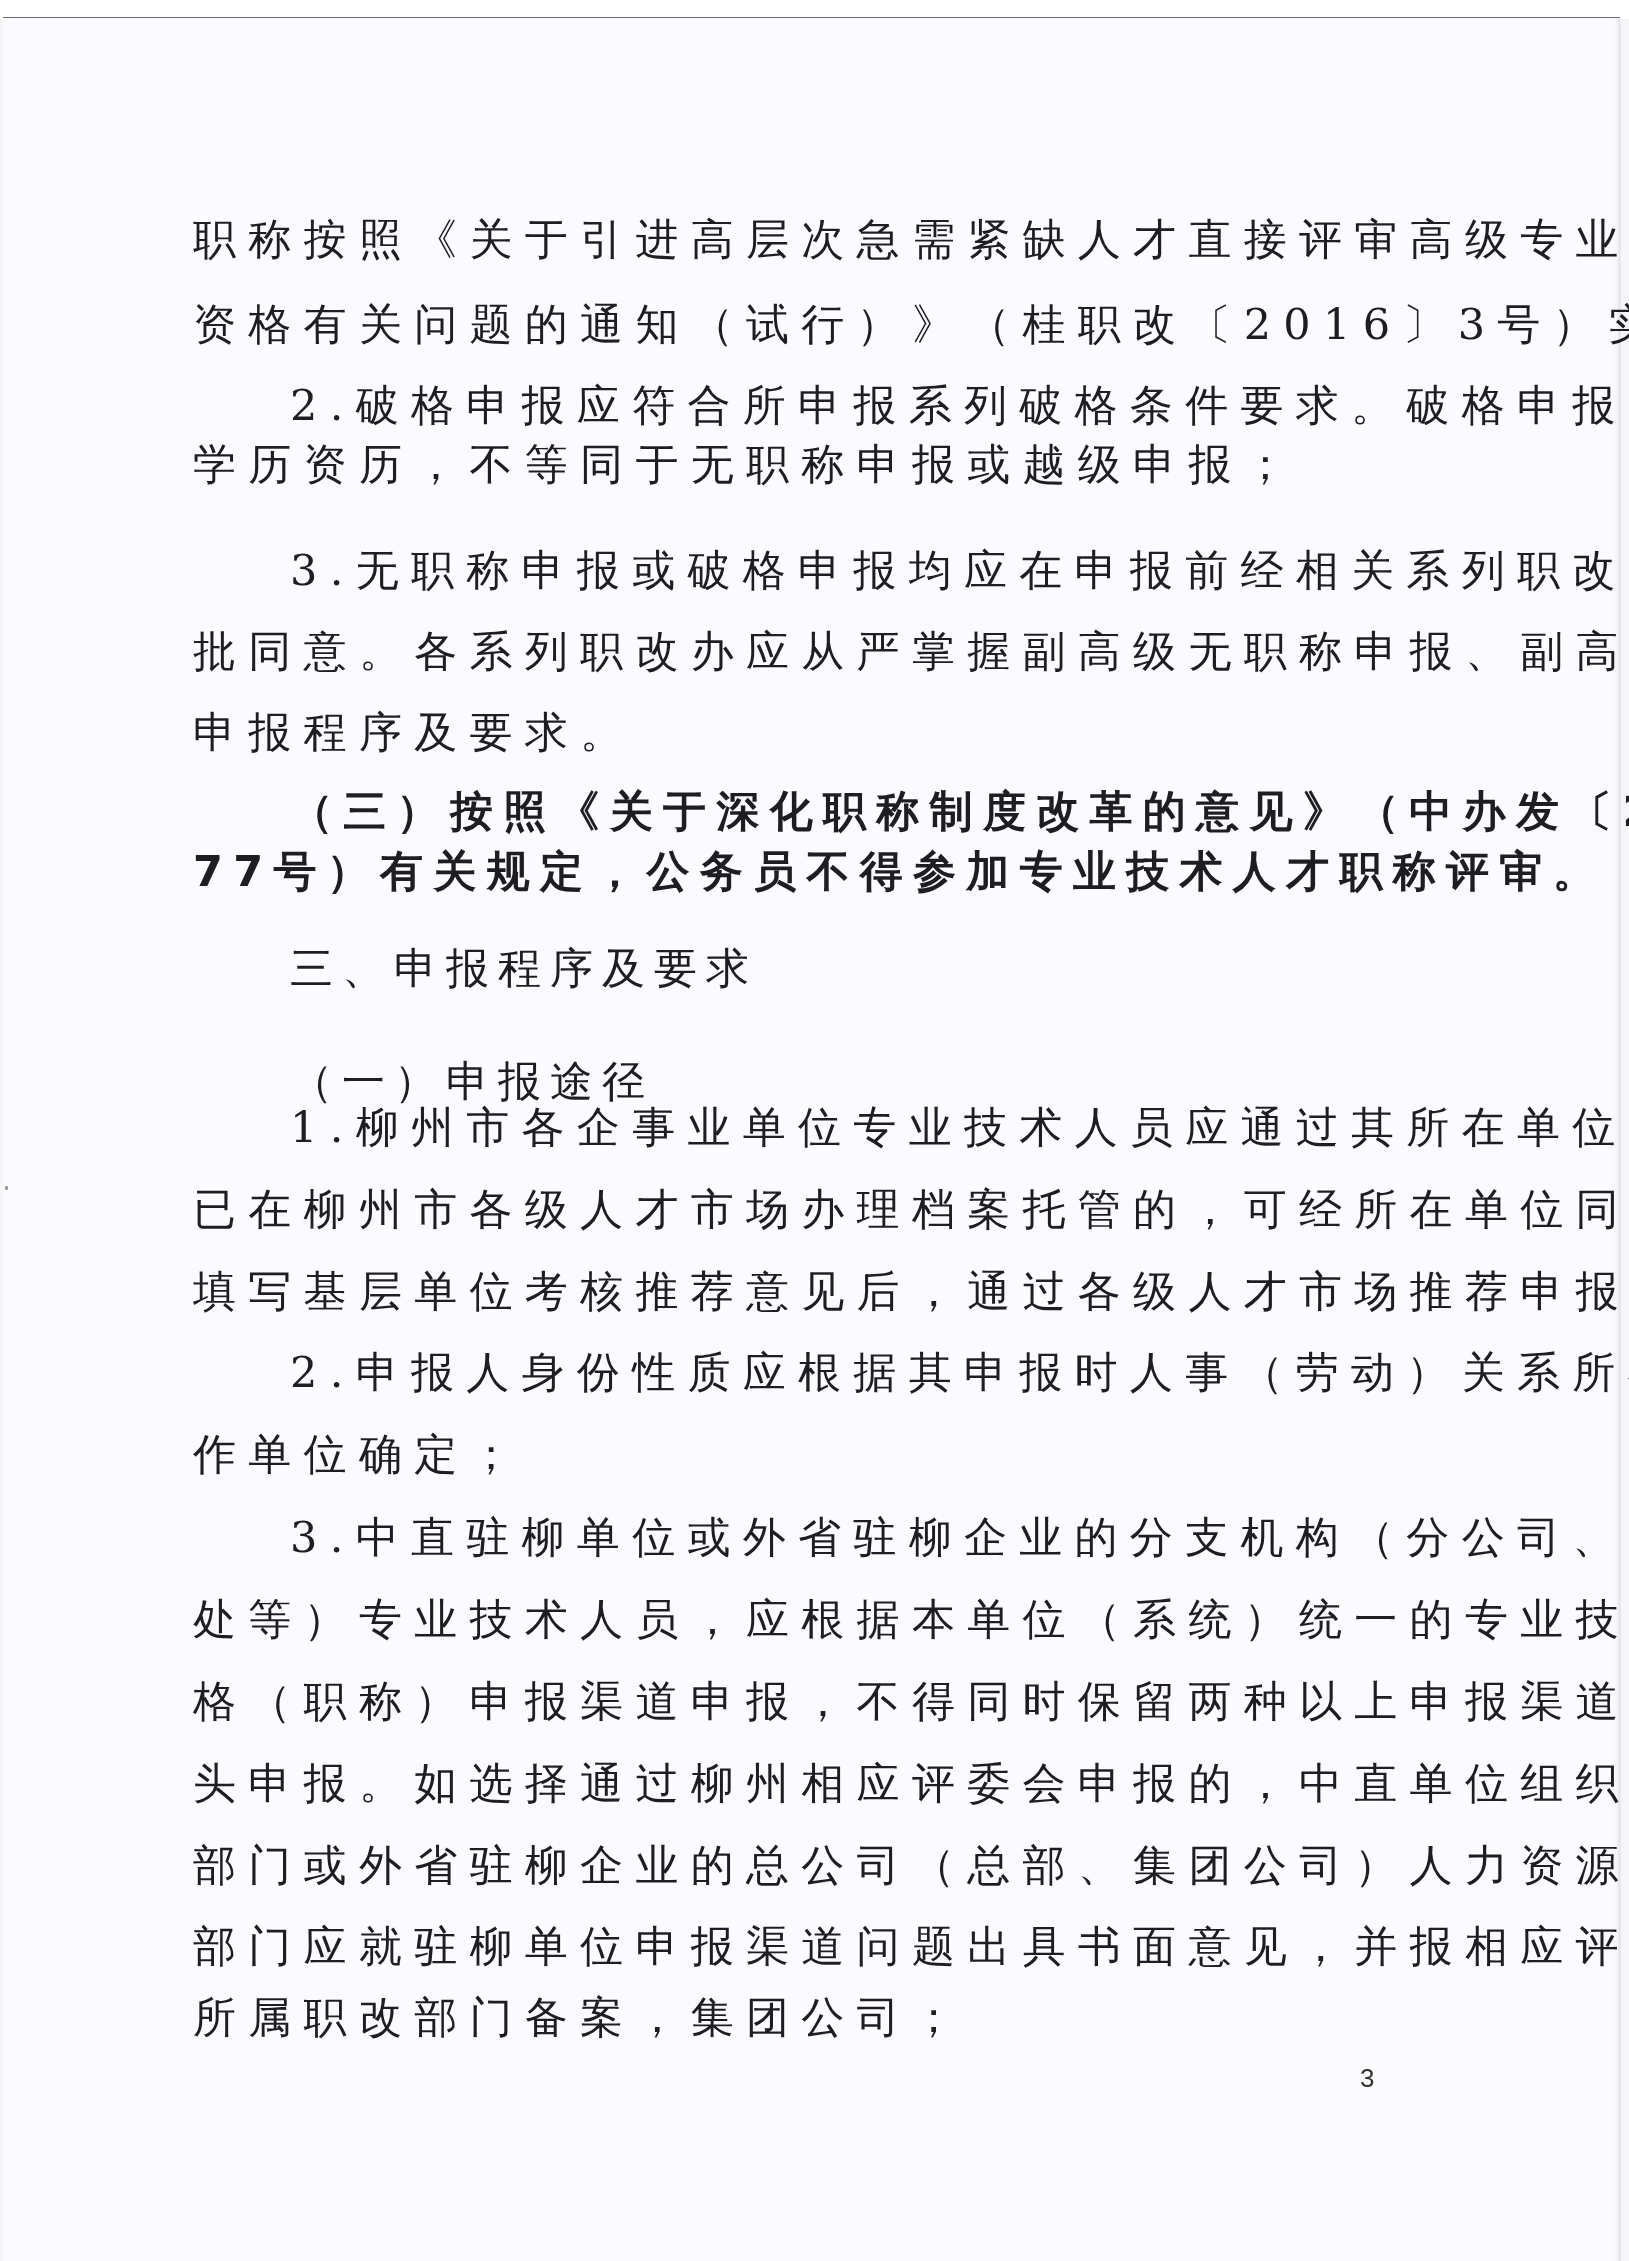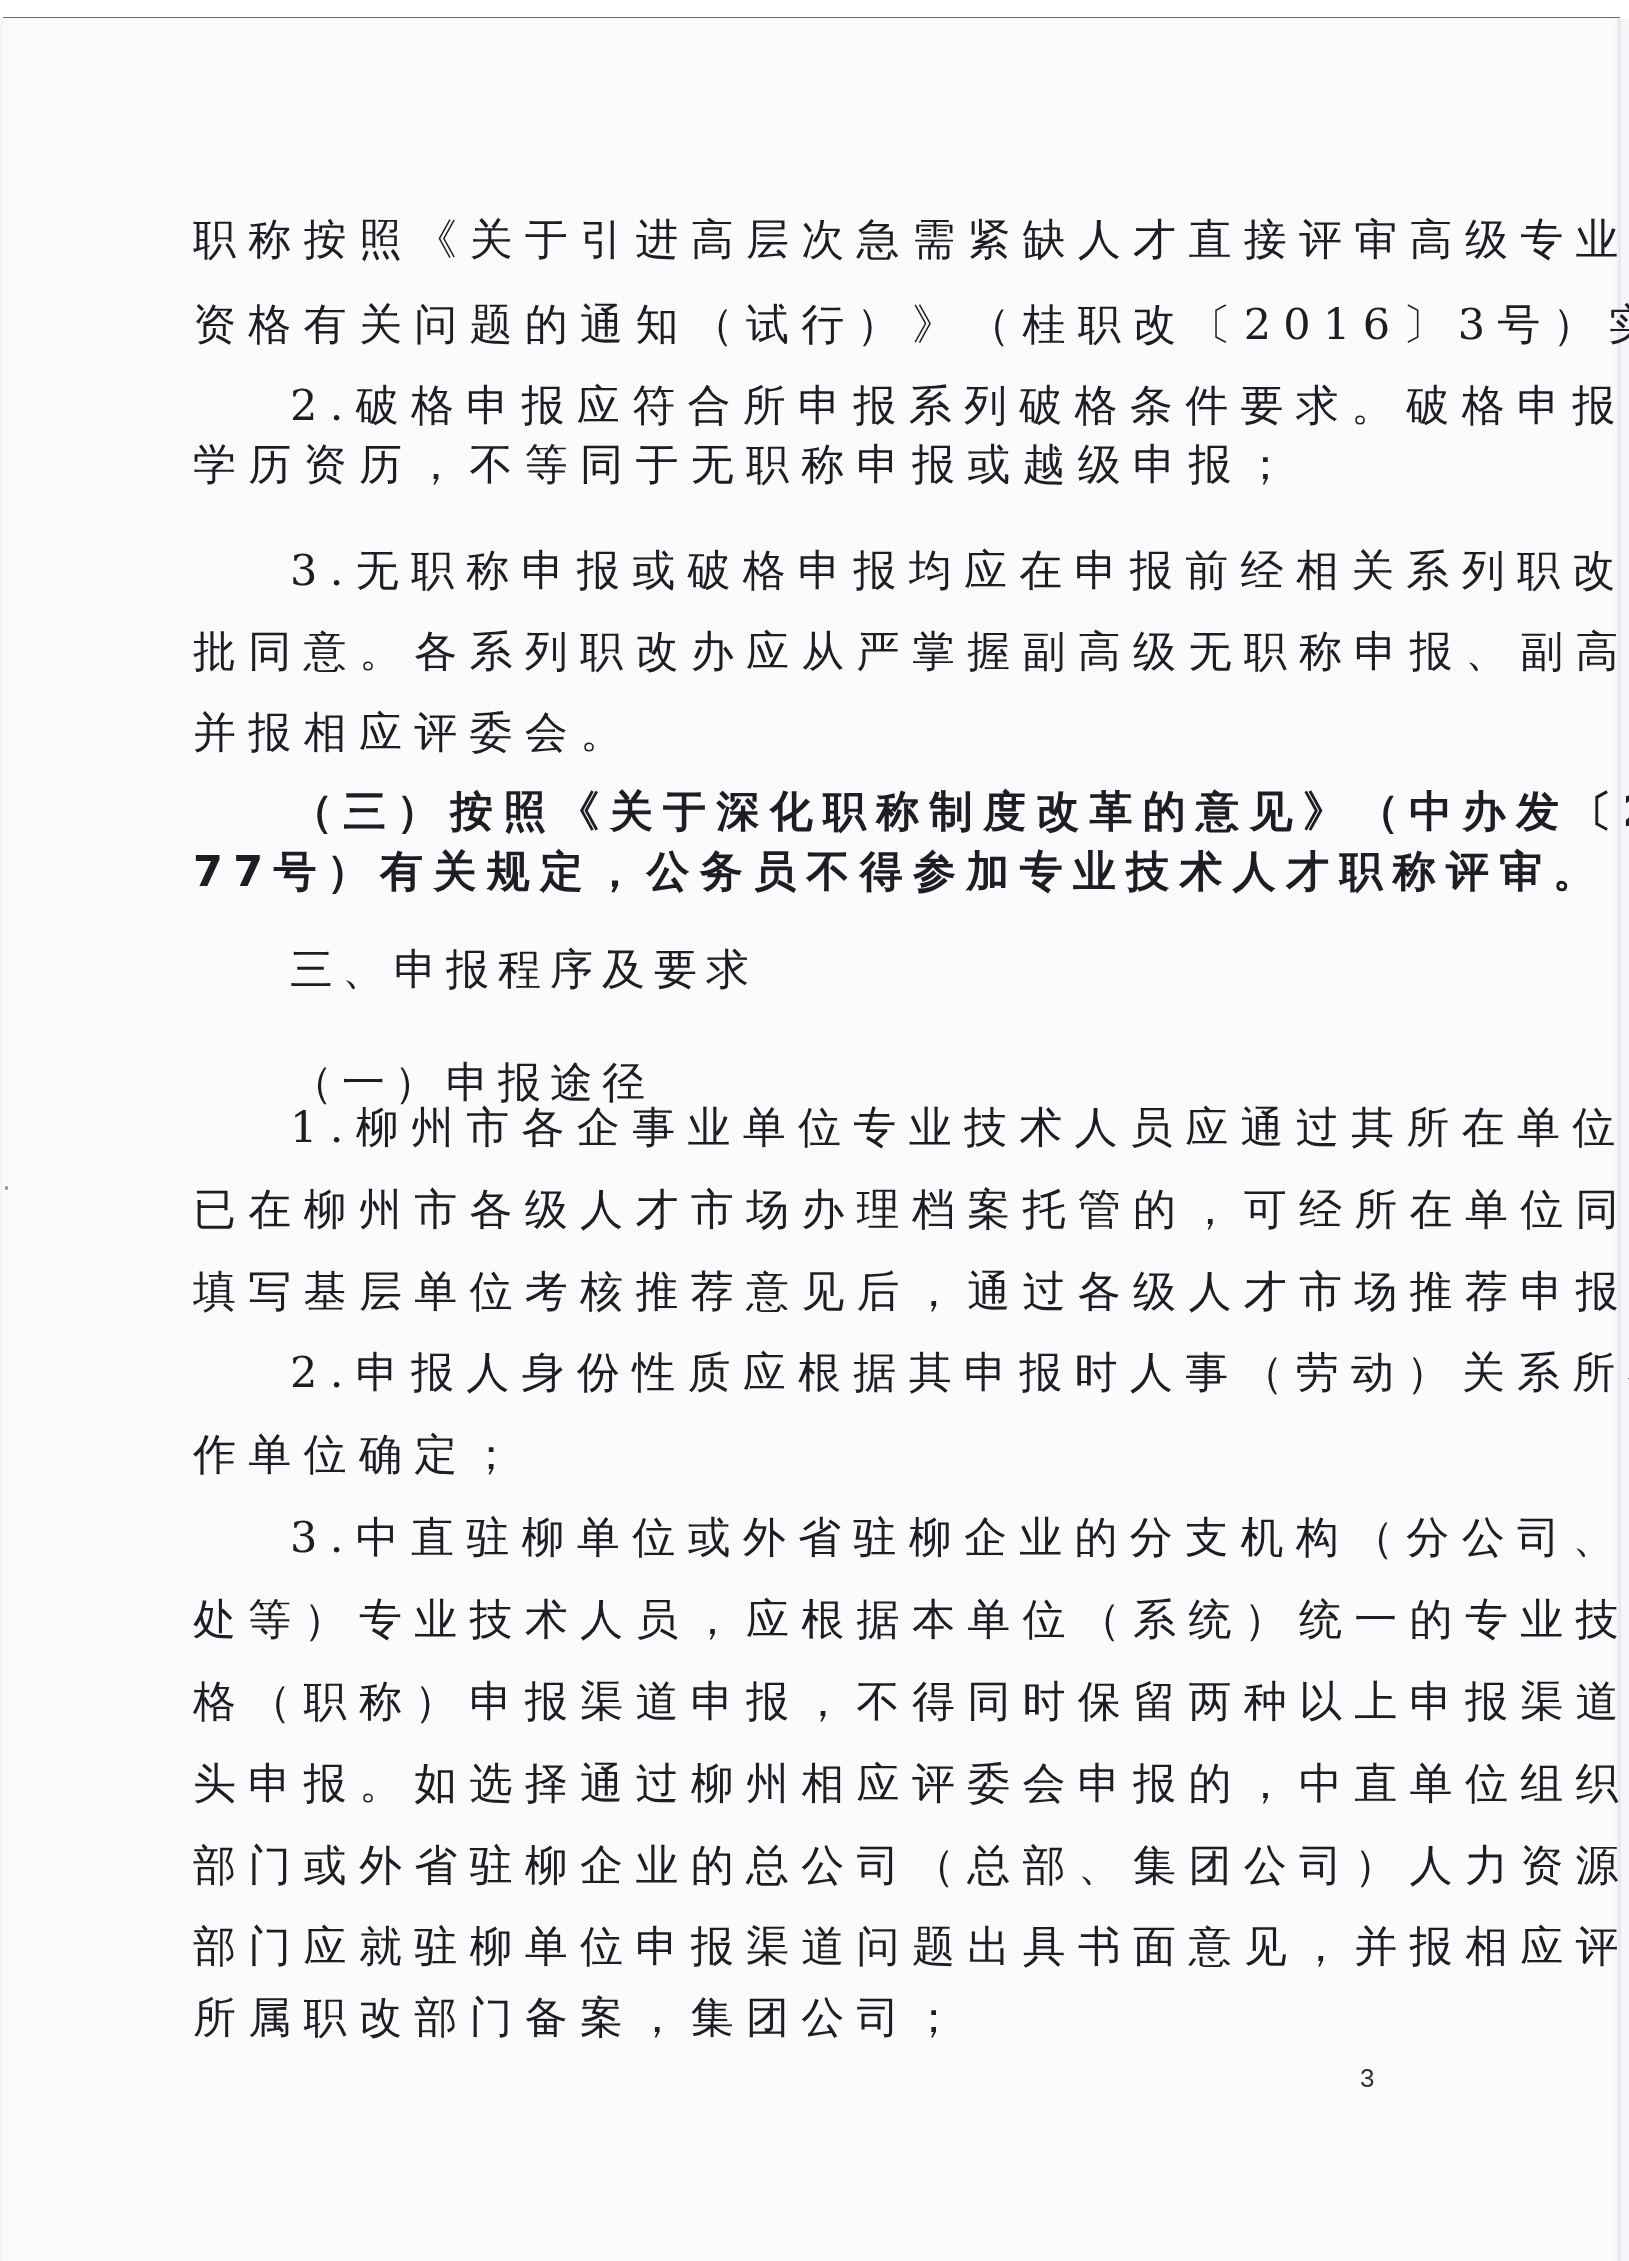--- a/index.html
+++ b/index.html
@@ -83,7 +83,7 @@
 <div class="line" style="top:438px;">学历资历，不等同于无职称申报或越级申报；</div>
 <div class="line indent" style="top:544px;">3.无职称申报或破格申报均应在申报前经相关系列职改办审</div>
 <div class="line" style="top:625px;">批同意。各系列职改办应从严掌握副高级无职称申报、副高级以</div>
-<div class="line" style="top:706px;">并报相应评委会。</div>
+<div class="line" style="top:706px;">申报程序及要求。</div>
 <div class="line indent bold" style="top:785px;">（三）按照《关于深化职称制度改革的意见》（中办发〔2016〕</div>
 <div class="line bold" style="top:845px;">77号）有关规定，公务员不得参加专业技术人才职称评审。</div>
 <div class="line indent heading" style="top:943px;">三、申报程序及要求</div>

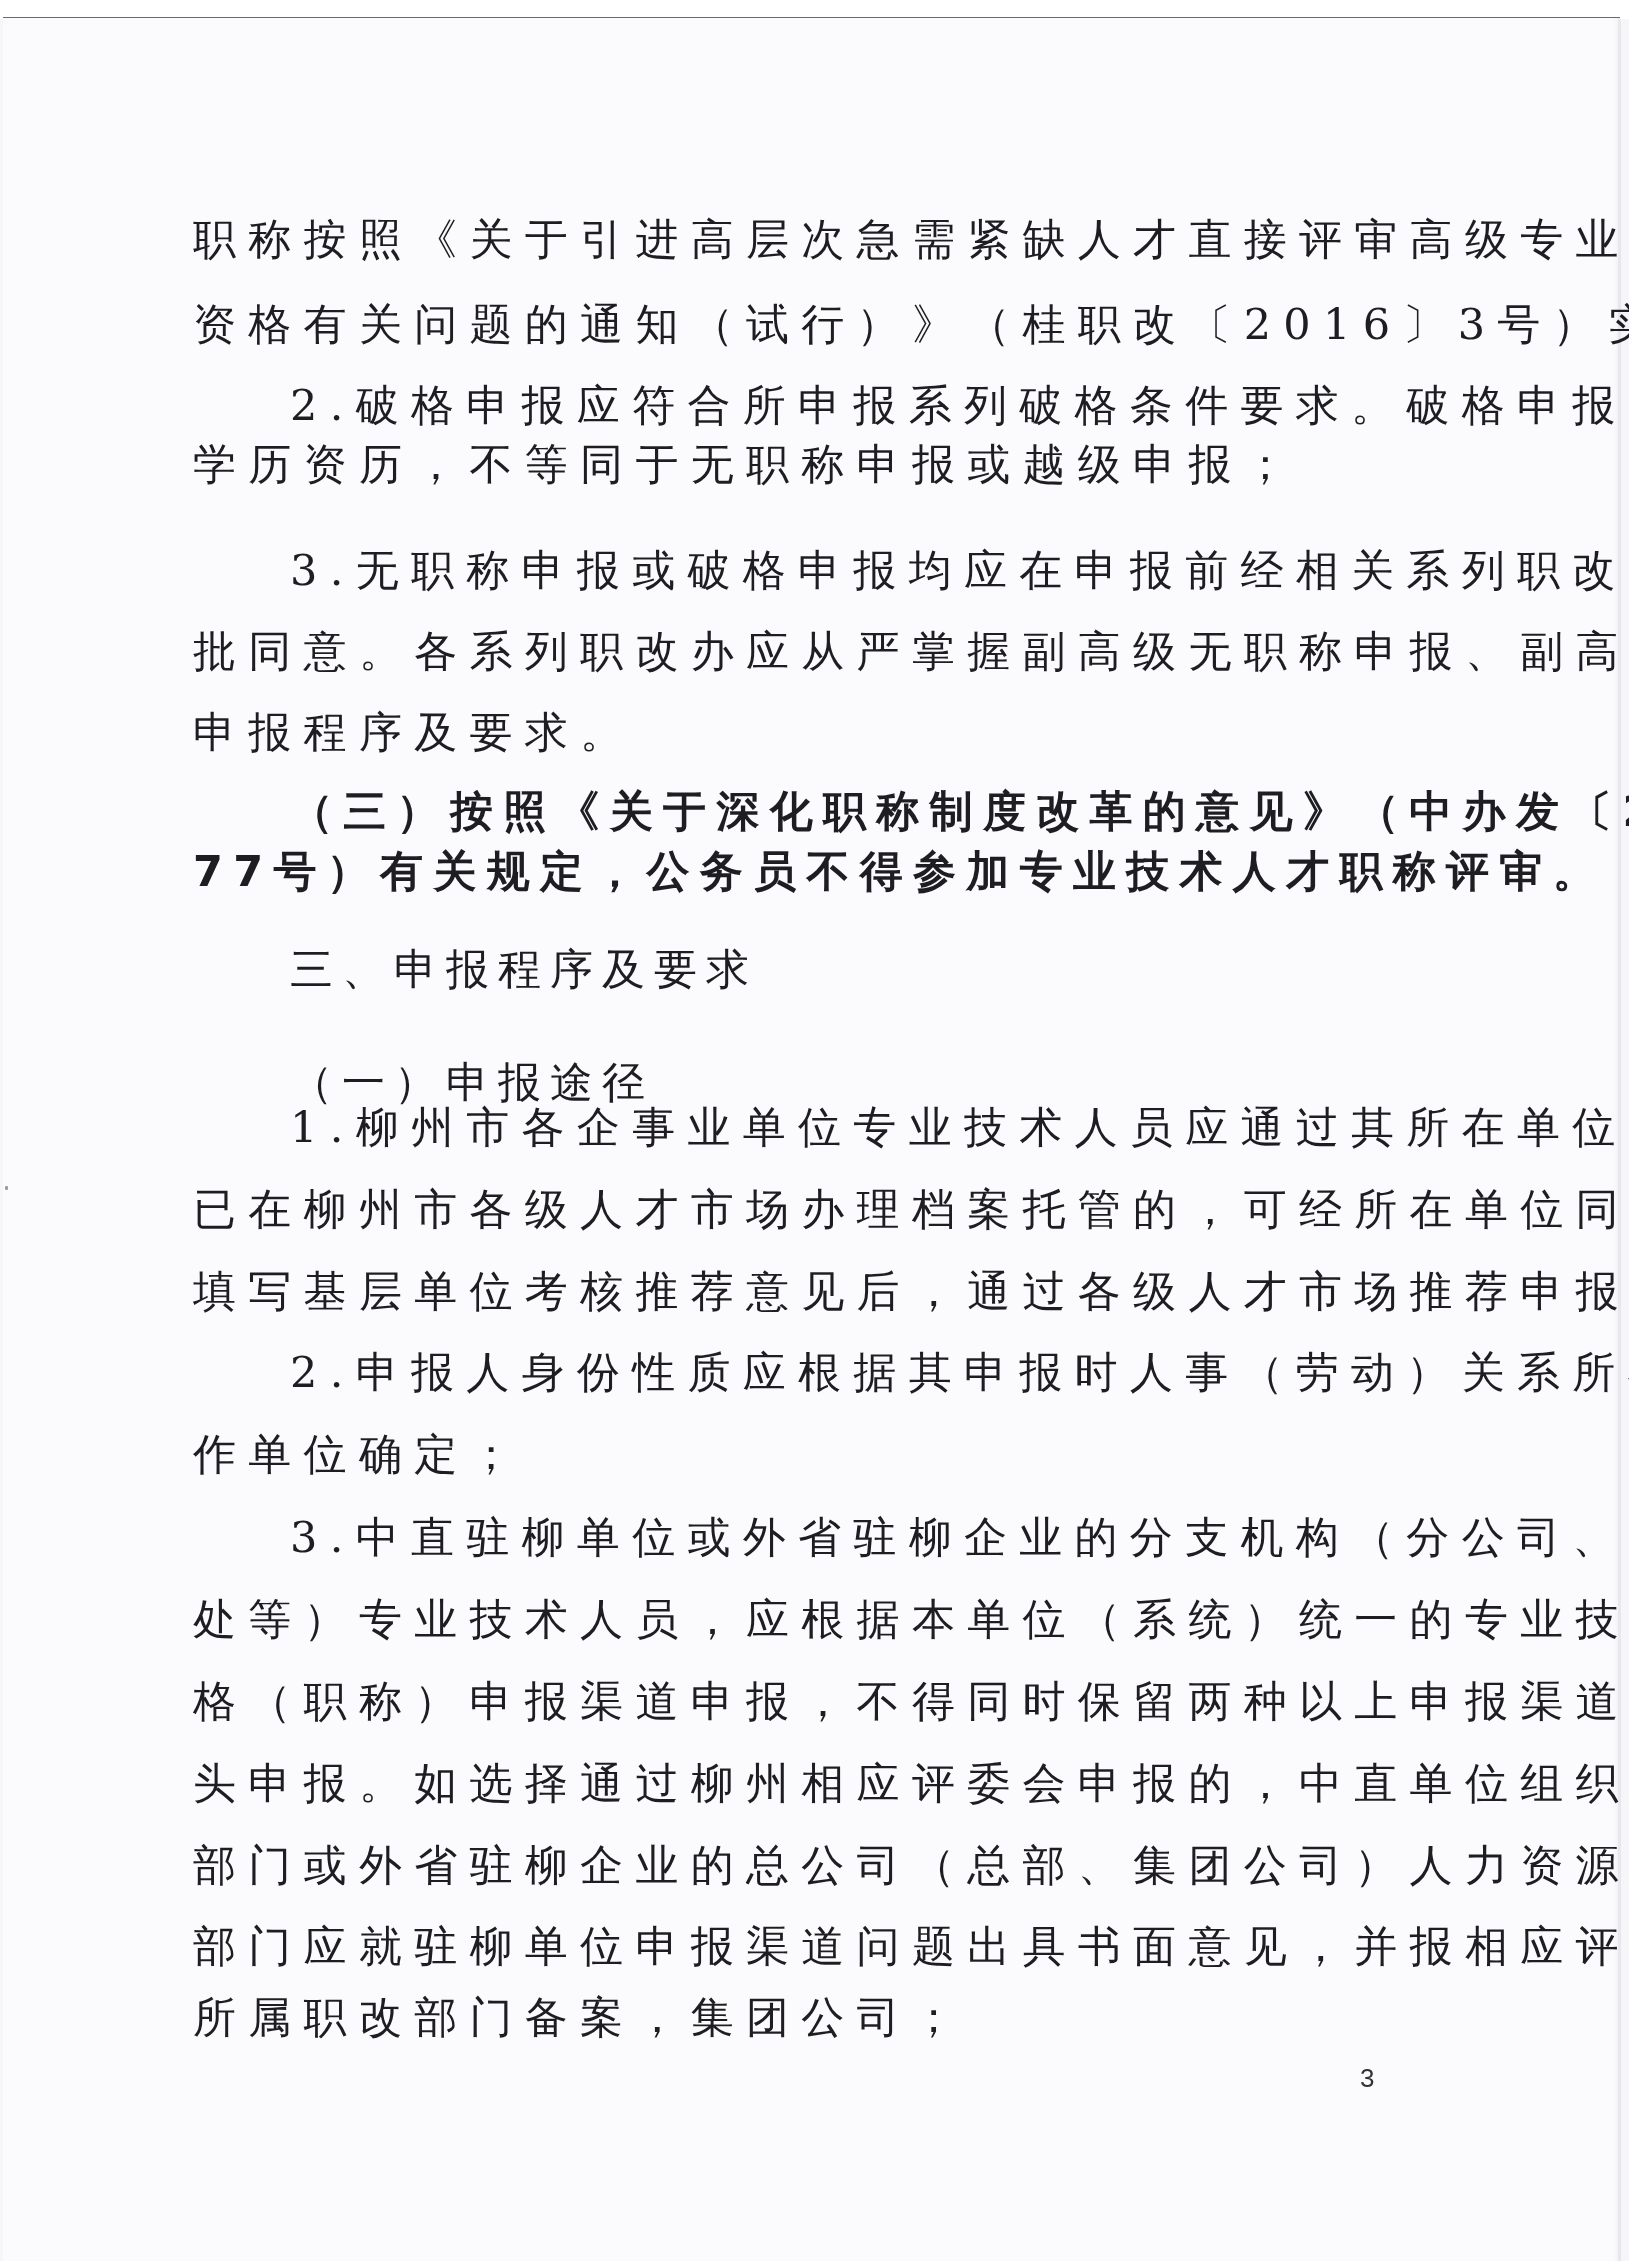--- a/index.html
+++ b/index.html
@@ -50,7 +50,7 @@
     }
     .line.indent { left: 290px; }
     .line.bold { font-weight: bold; font-family: "DejaVu Sans", "Liberation Sans", sans-serif; letter-spacing: 10.3px; }
-    .line.heading { font-family: Liberation Sans, sans-serif; letter-spacing: 9px; text-align: right; }
+    .line.heading { font-family: Liberation Serif, serif; letter-spacing: 9px; text-align: right; }
     .page-number {
       position: absolute;
       left: 1360px;

